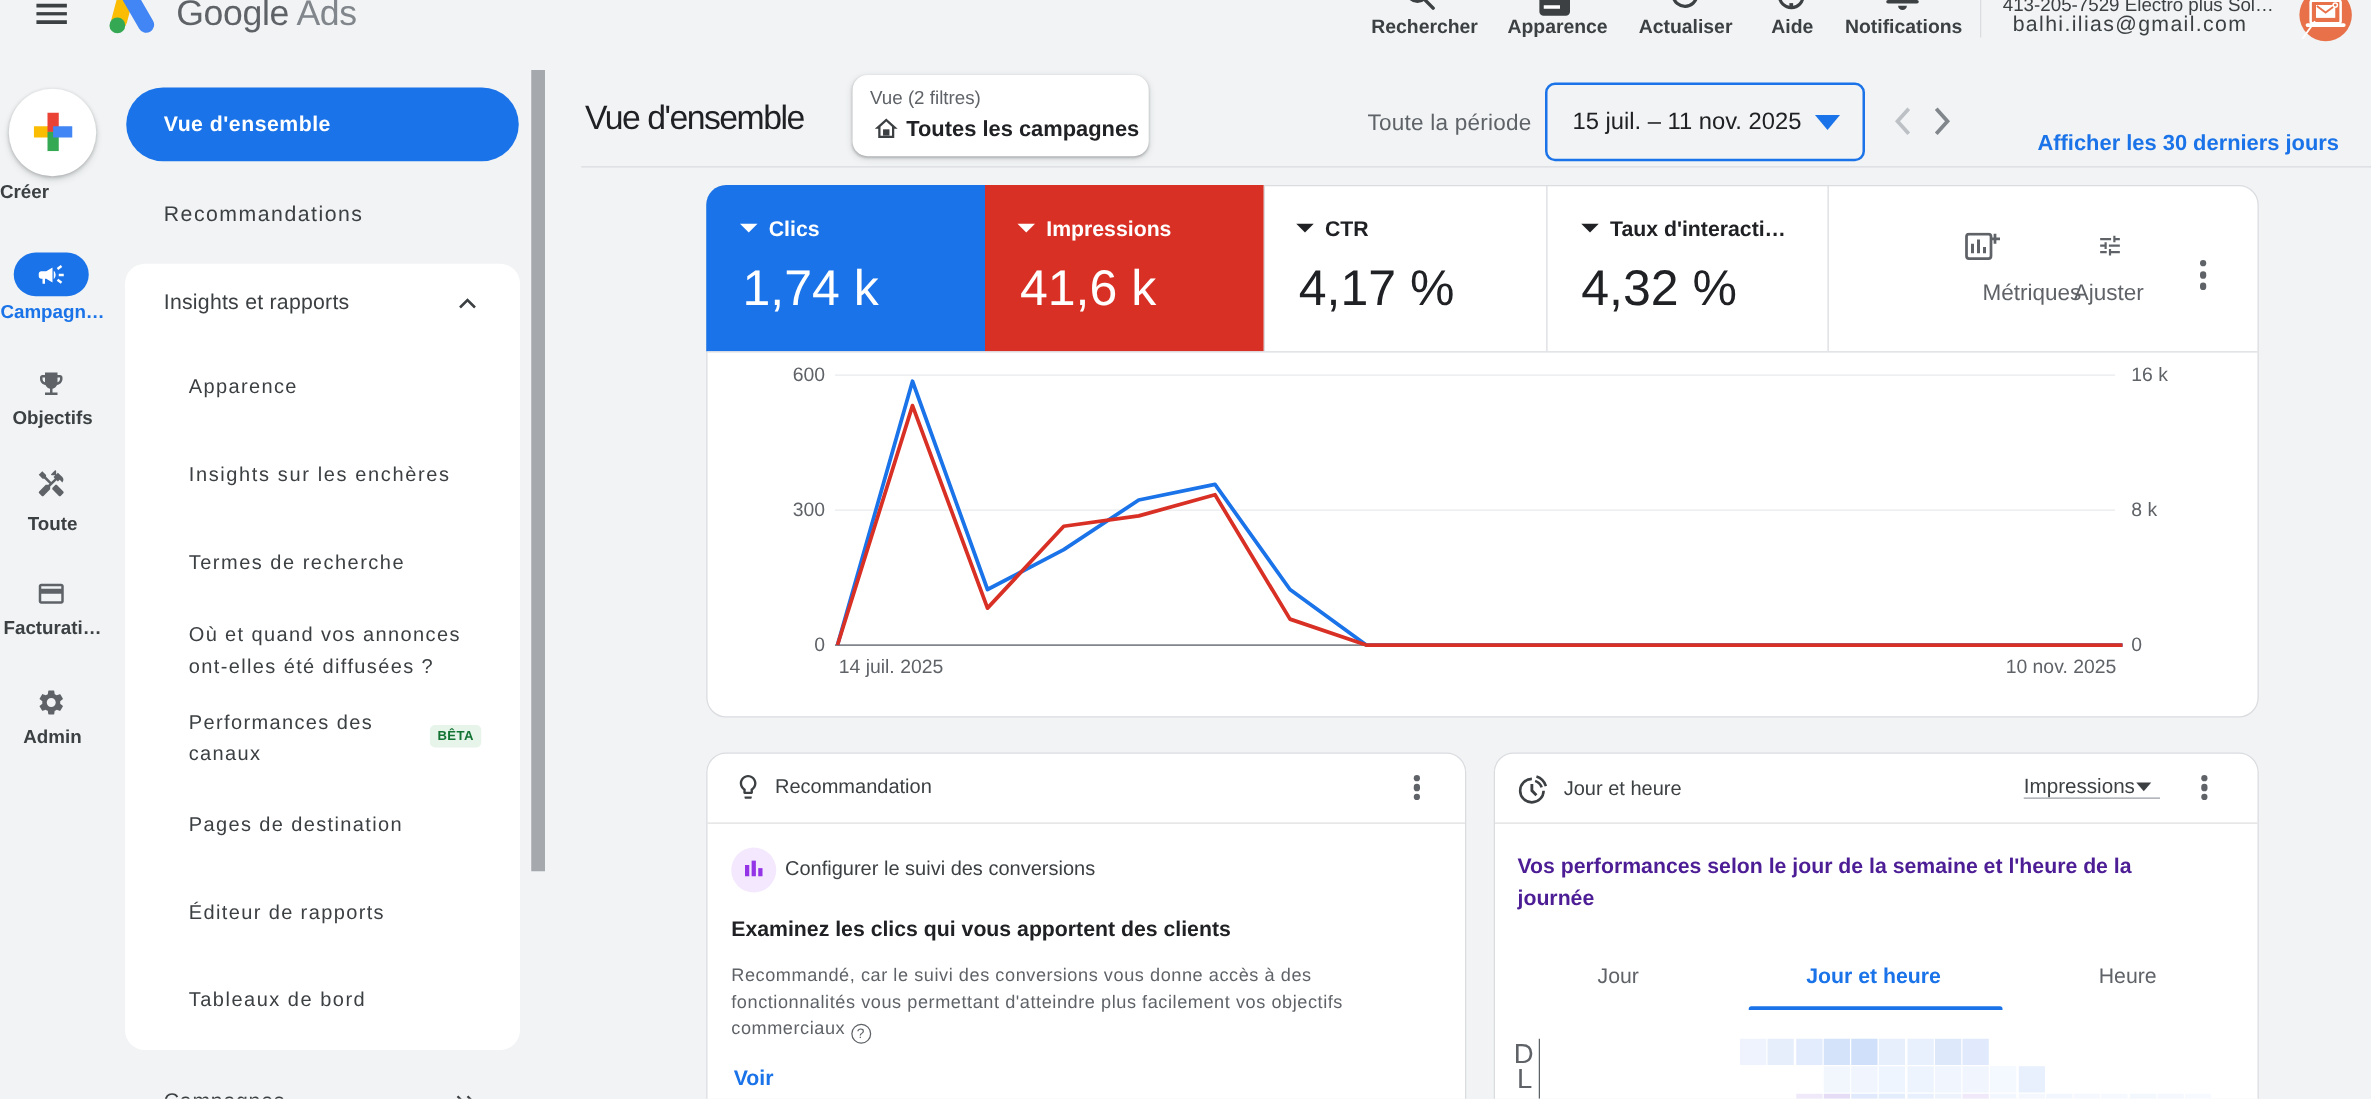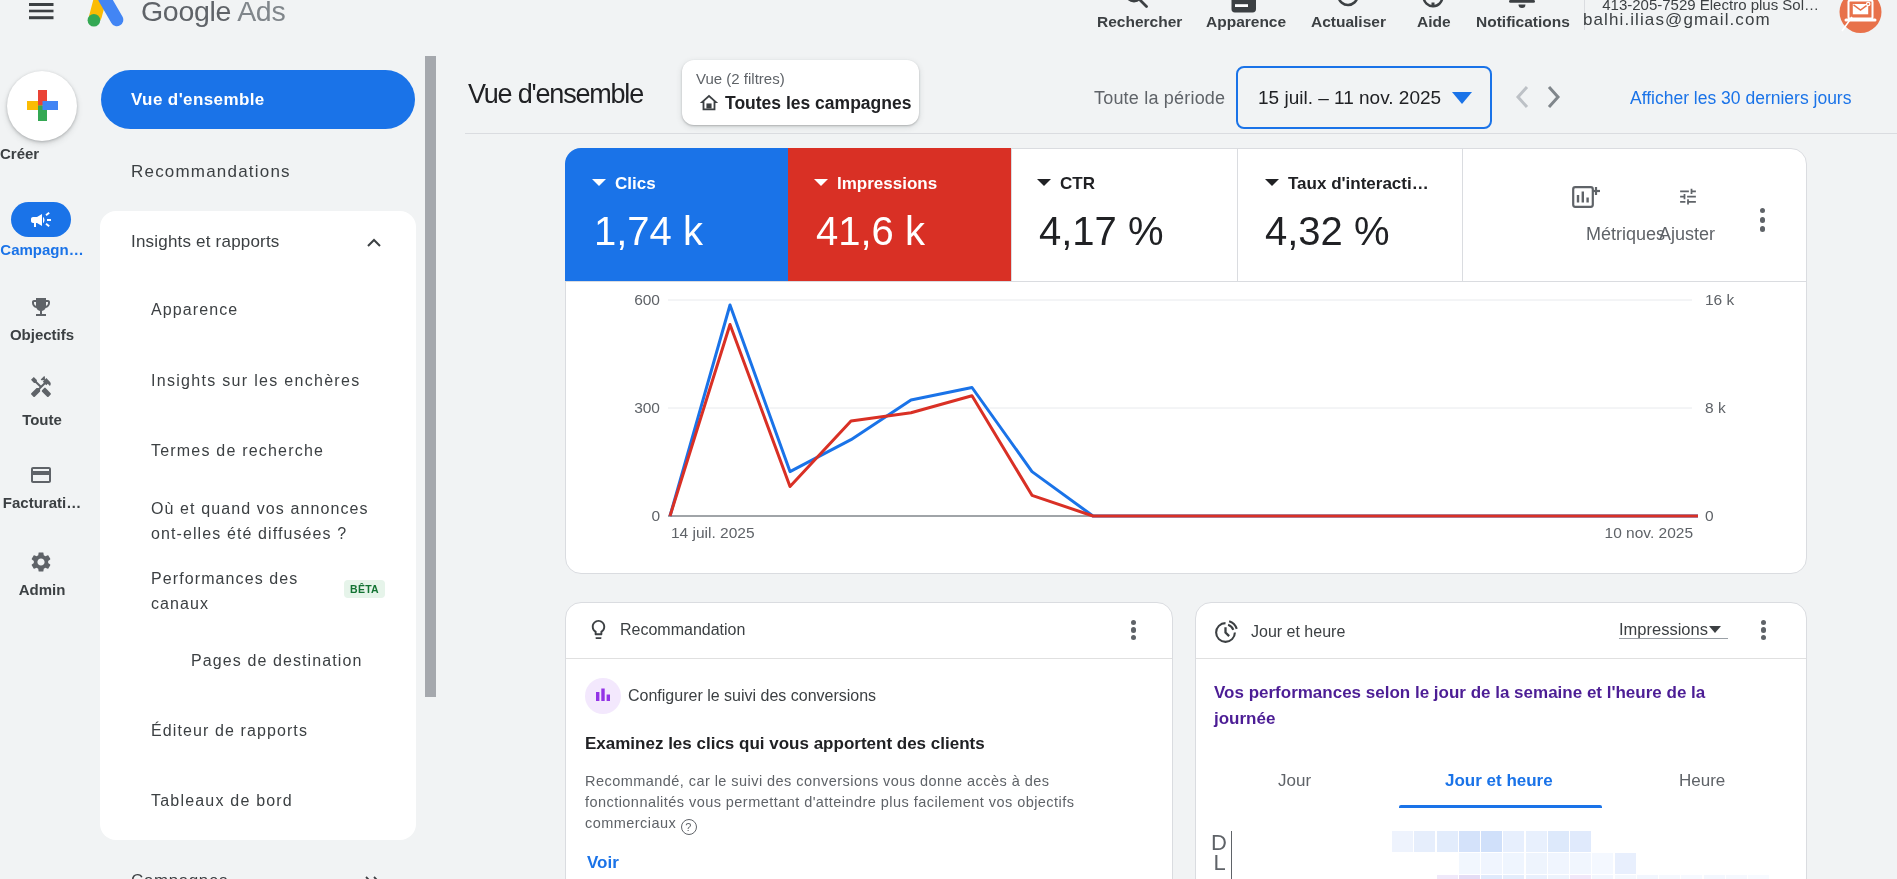--- a/index.html
+++ b/index.html
@@ -61,7 +61,7 @@
   <div class="abs" style="left:1584px;top:0;width:1px;height:30px;background:#dadce0;"></div>
 
   <div class="abs g700" style="left:1583px;top:-4px;width:236px;font-size:15px;text-align:right;">413-205-7529 Electro plus Sol…</div>
-  <div class="abs g700" style="left:1583px;top:10px;width:242px;font-size:17px;letter-spacing:1.1px;text-align:left;">balhi.ilias@gmail.com</div>
+  <div class="abs g700" style="left:1583px;top:10px;width:242px;font-size:17px;letter-spacing:1.1px;text-align:center;">balhi.ilias@gmail.com</div>
 
   <svg class="abs" style="left:1839px;top:0;" width="43" height="34" viewBox="0 0 43 34">
     <circle cx="21.5" cy="12" r="21" fill="#e8714a"></circle>

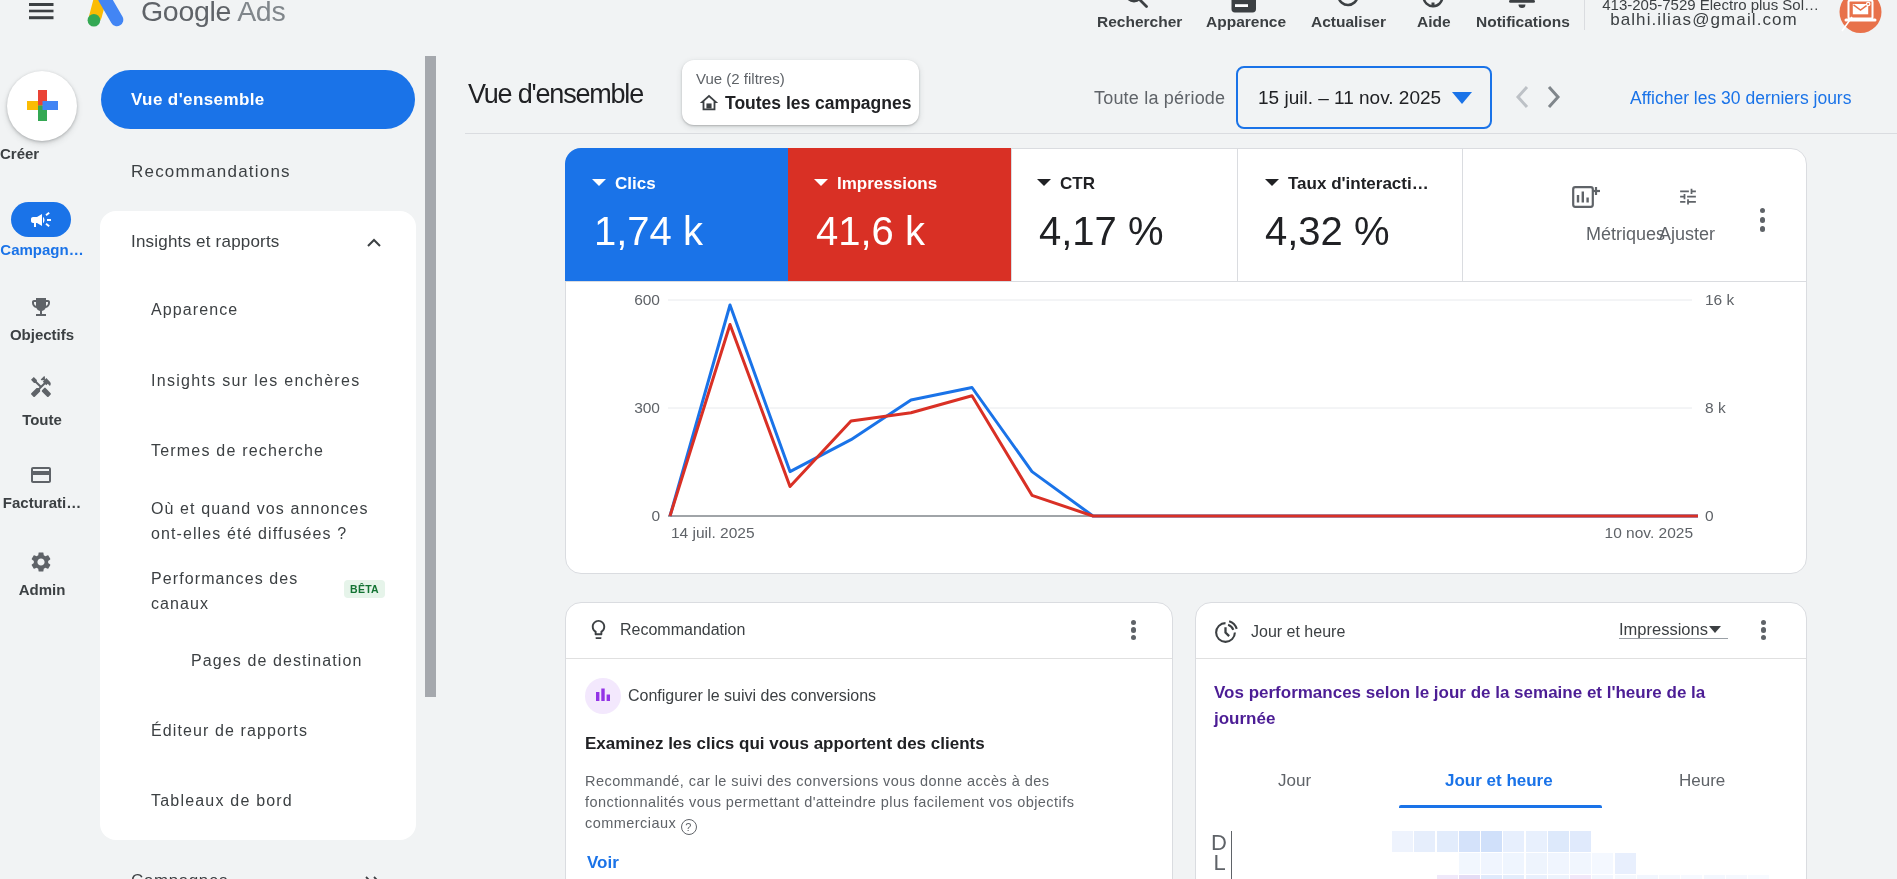--- a/index.html
+++ b/index.html
@@ -163,7 +163,7 @@
 <svg class="abs" style="left:1547px;top:85px;" width="14" height="24" viewBox="0 0 14 24">
     <path d="M2 2 L11 12 L2 22" fill="none" stroke="#80868b" stroke-width="3"></path>
   </svg>
-<div class="abs" style="left:1630px;top:88px;font-size:17.5px;font-weight:400;color:#1a73e8;">Afficher les 30 derniers jours</div>
+<div class="abs" style="left:1630px;top:104px;font-size:17.5px;font-weight:700;color:#1a73e8;">Afficher les 30 derniers jours</div>
 
 <div class="abs" style="left:465px;top:133px;width:1432px;height:1px;background:#dadce0;"></div>
 

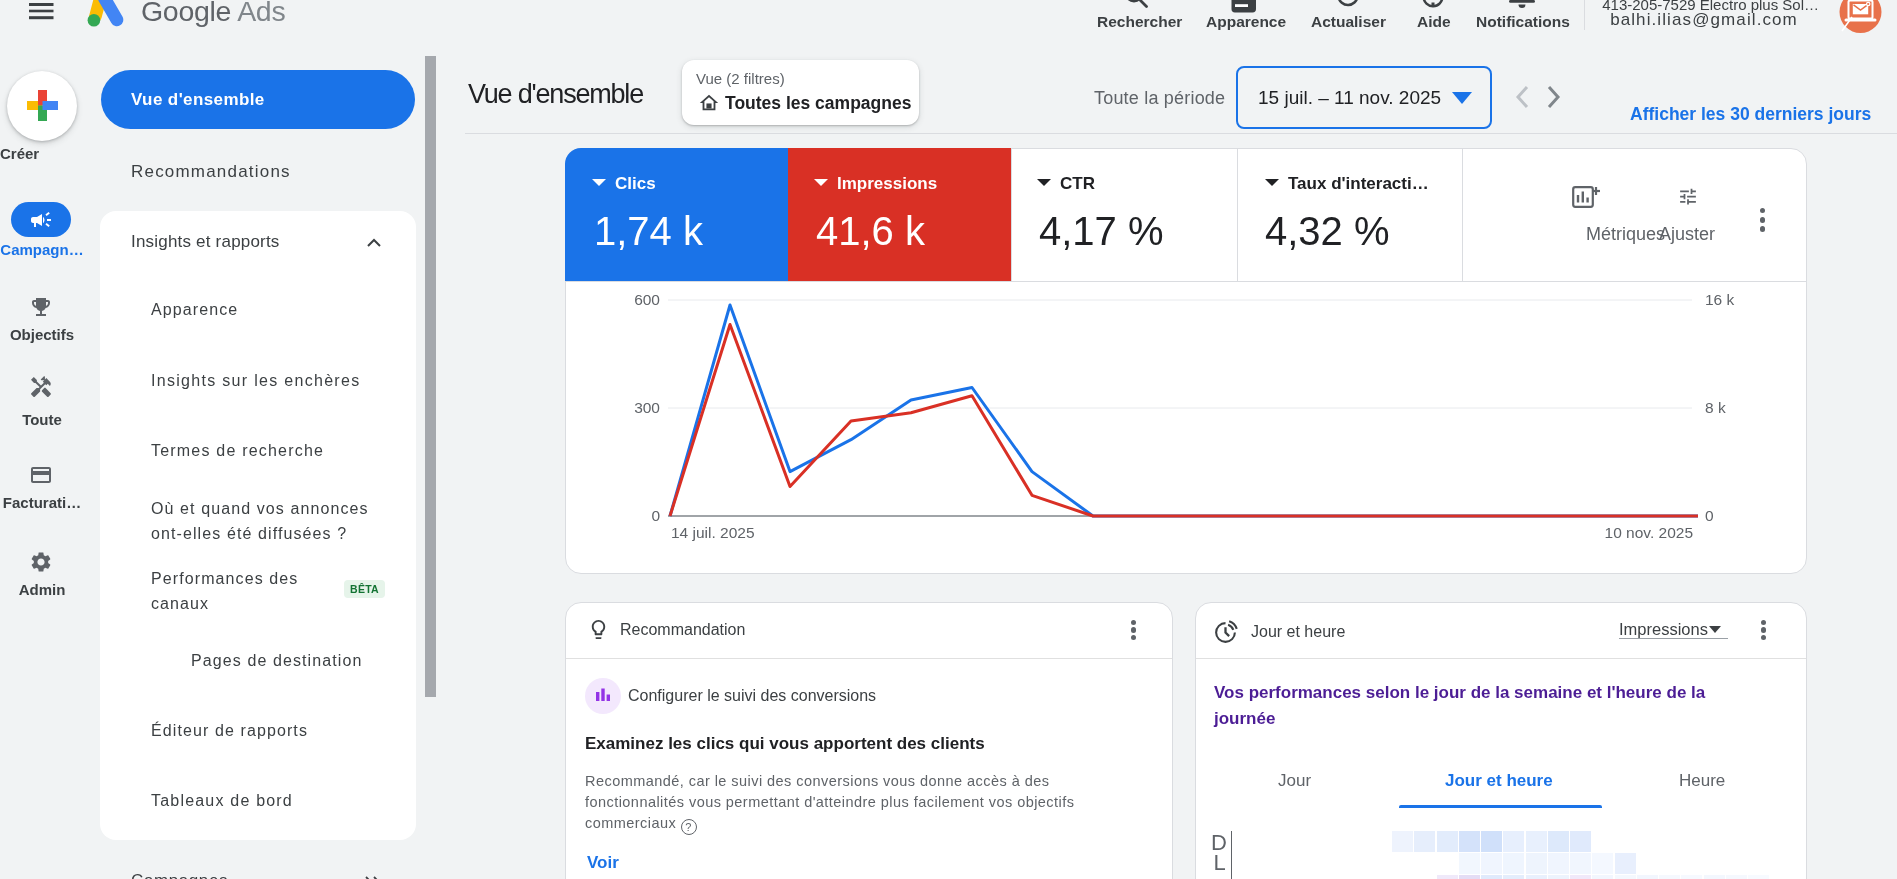--- a/index.html
+++ b/index.html
@@ -131,7 +131,7 @@
   <div class="abs g700" style="left:51px;top:440px;font-size:16px;letter-spacing:1.1px;line-height:25px;">Où et quand vos annonces<br>ont-elles été diffusées ?</div>
   <div class="abs g700" style="left:51px;top:510px;font-size:16px;letter-spacing:1.1px;line-height:25px;">Performances des<br>canaux</div>
   <div class="abs" style="left:244px;top:524px;background:#e6f4ea;color:#137333;font-size:10.5px;font-weight:700;padding:3px 6px;border-radius:4px;letter-spacing:.3px;">BÊTA</div>
-  <div class="abs g700" style="left:51px;top:596px;font-size:16px;letter-spacing:1.1px;margin-left:40px;">Pages de destination</div>
+  <div class="abs g700" style="left:51px;top:596px;font-size:16px;letter-spacing:1.1px;">Pages de destination</div>
   <div class="abs g700" style="left:51px;top:666px;font-size:16px;letter-spacing:1.1px;">Éditeur de rapports</div>
   <div class="abs g700" style="left:51px;top:736px;font-size:16px;letter-spacing:1.2px;">Tableaux de bord</div>
 

